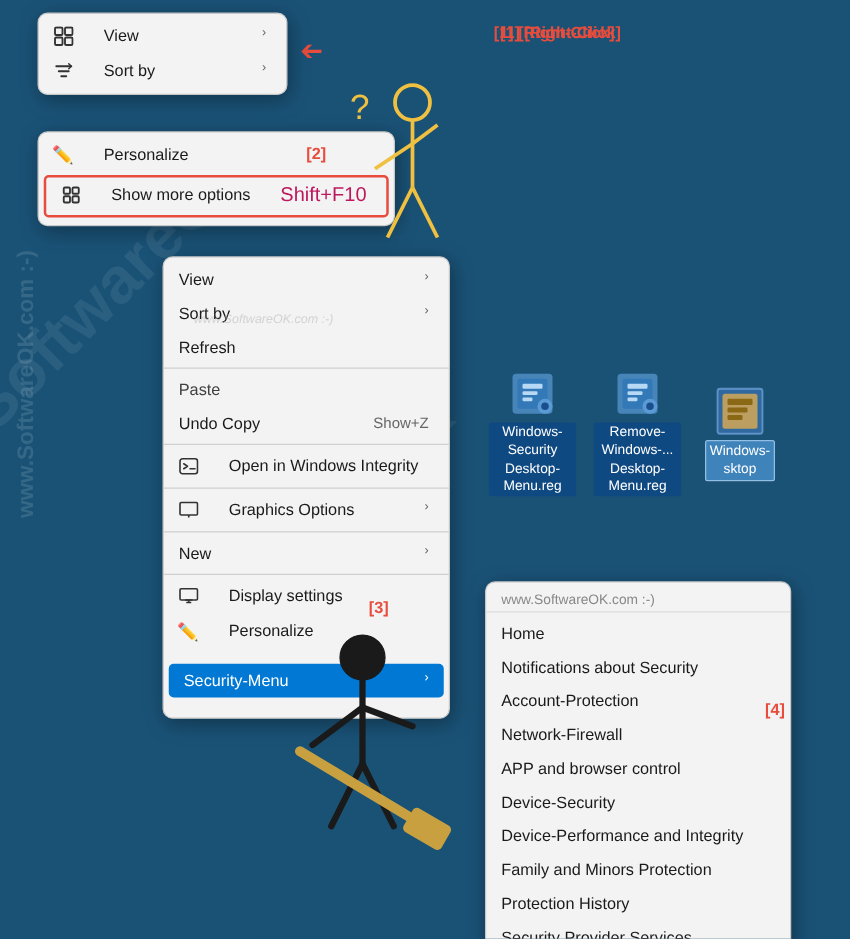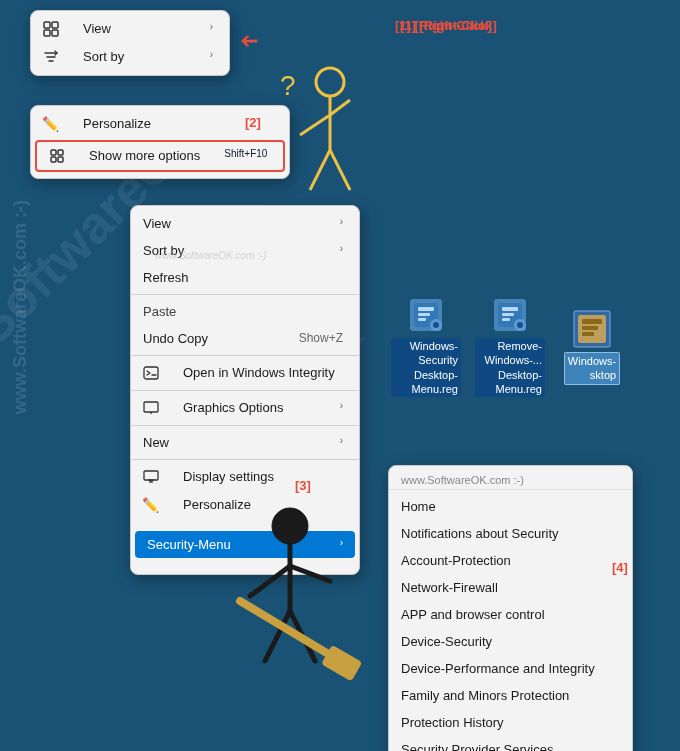--- a/index.html
+++ b/index.html
@@ -230,7 +230,7 @@
         </svg>
       </span>
       <span>Show more options</span>
-      <span class="shortcut" style="margin-left:auto; color:#0f172a; font-size:10px;">Shift+F10</span>
+      <span class="shortcut" style="margin-left:auto; color:#be185d; font-size:16px;">Shift+F10</span>
     </div>
   </div>
 </div>

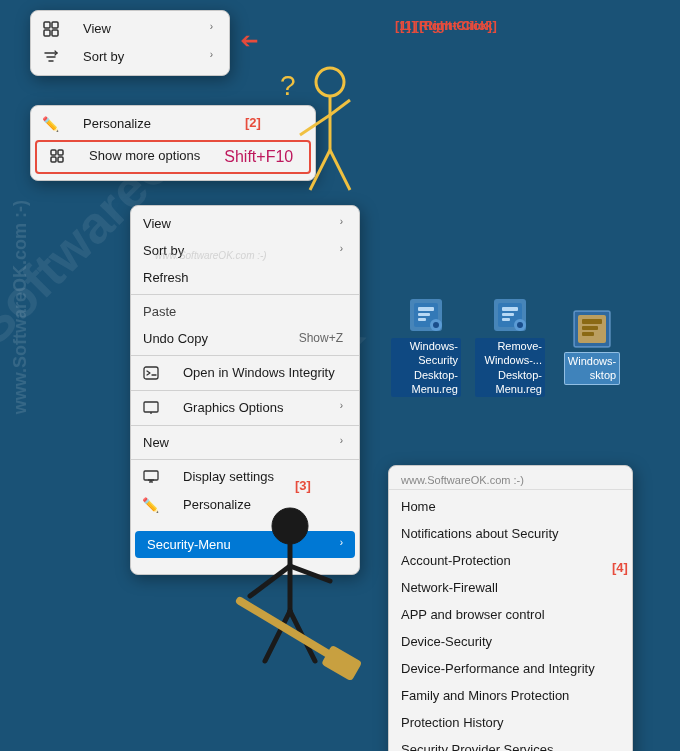--- a/index.html
+++ b/index.html
@@ -141,7 +141,7 @@
       cursor: pointer;
       color: white;
       font-size: 11px;
-      text-align: right;
+      text-align: center;
       gap: 3px;
     }
     .desktop-icon .icon-img {

